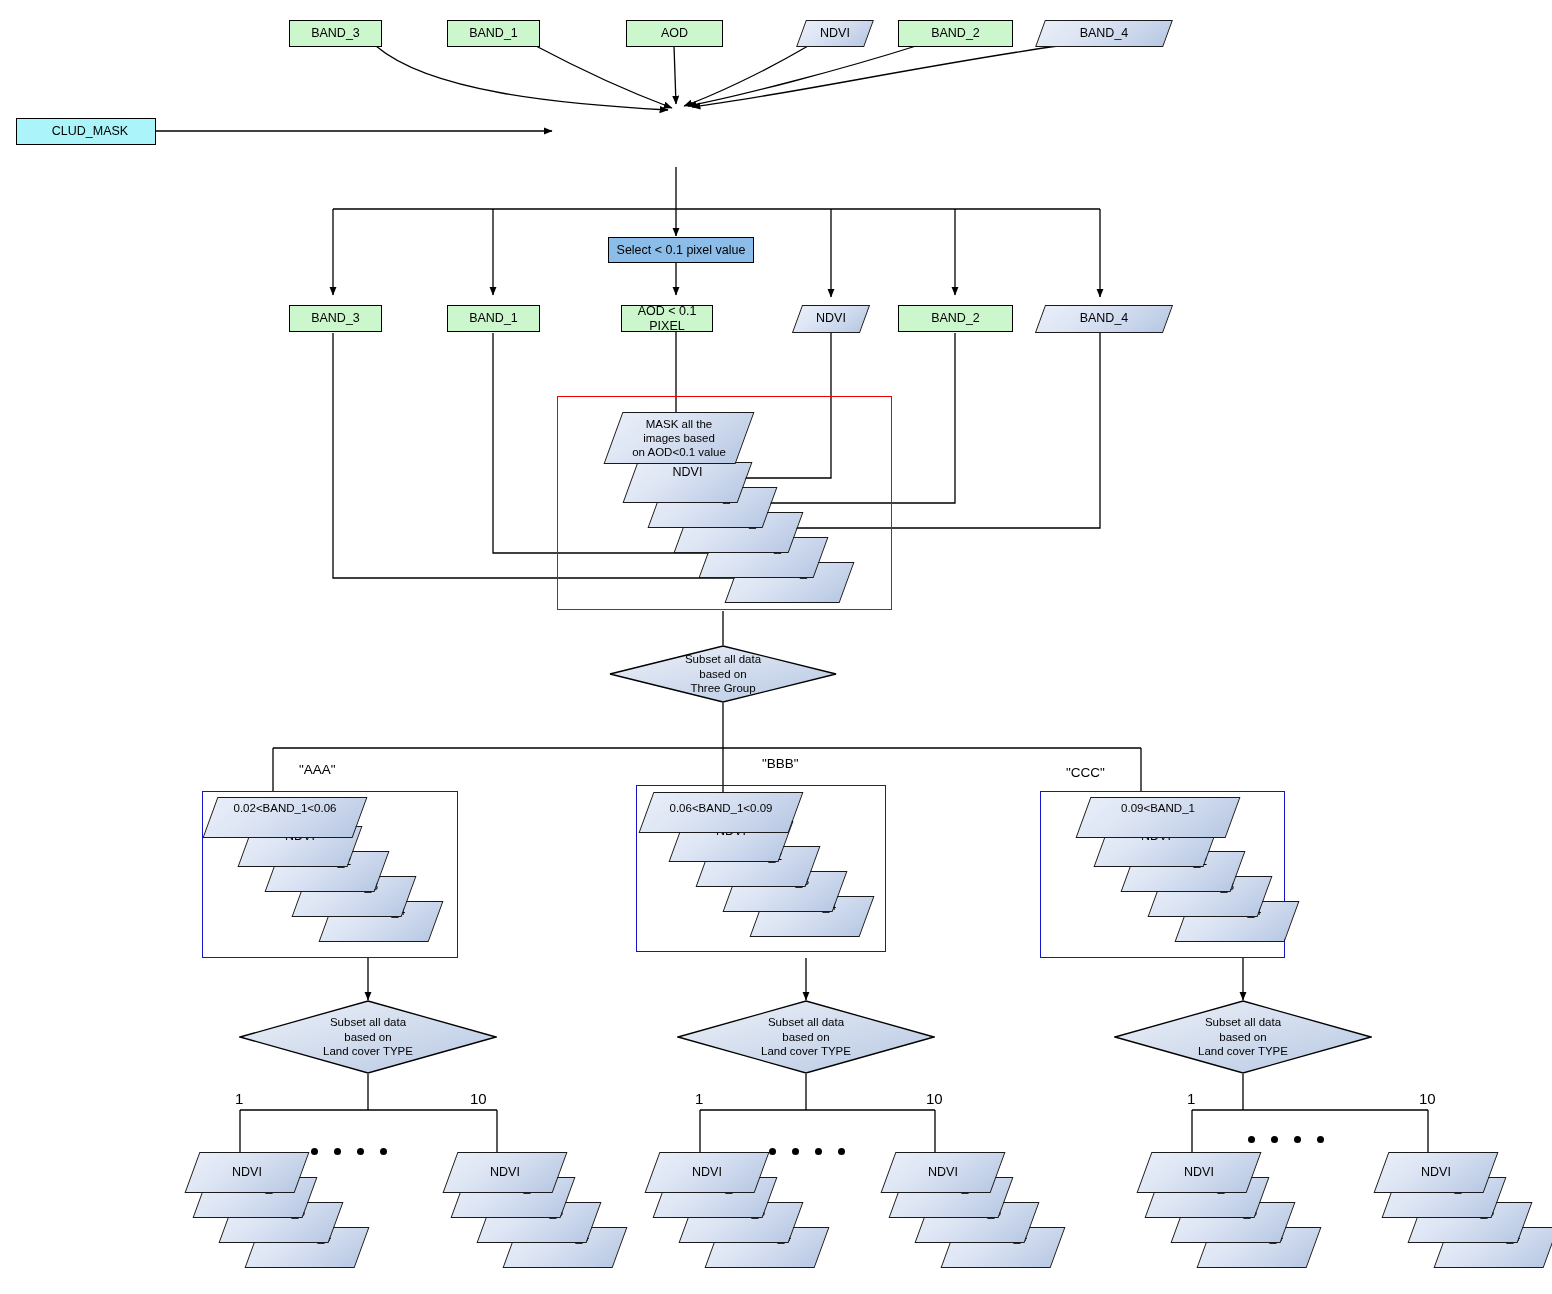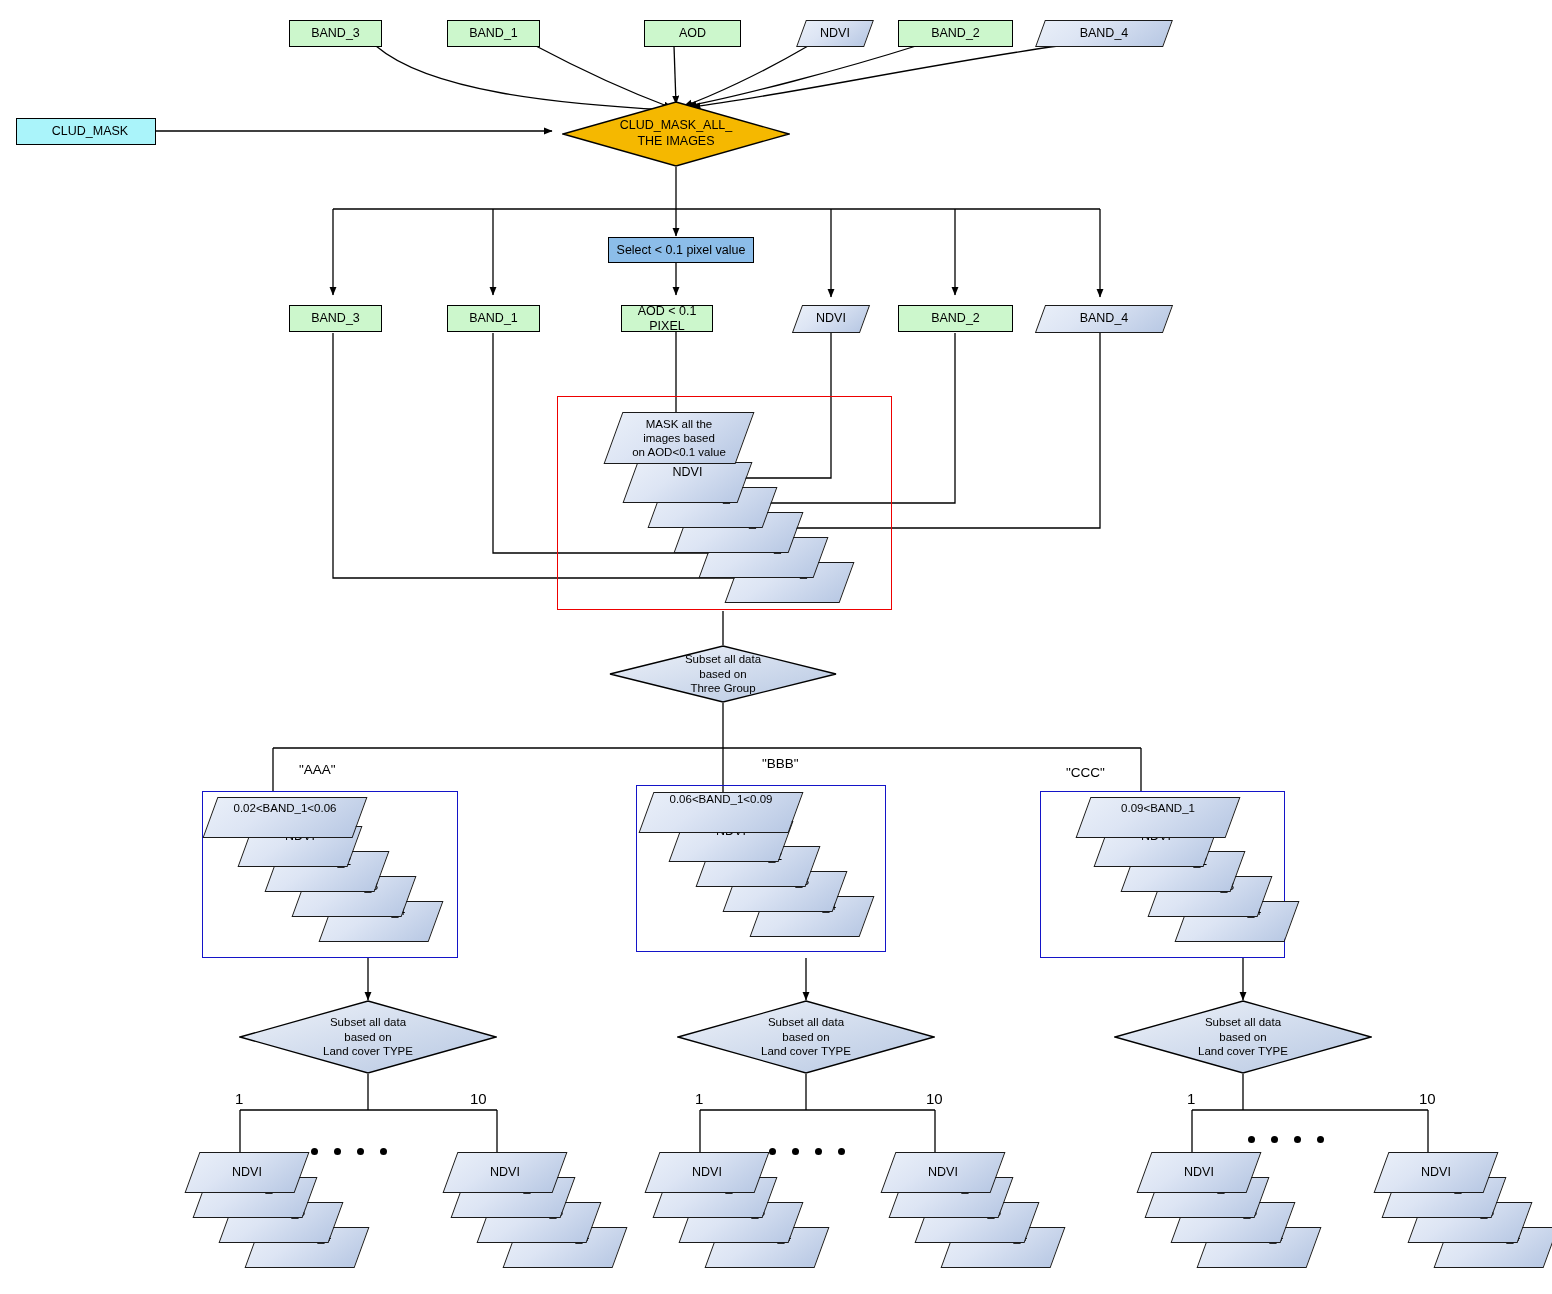--- a/index.html
+++ b/index.html
@@ -196,7 +196,7 @@
   <div class="node rect green" style="left:447px; top:20px; width:93px; height:27px;">
     <span>BAND_1</span>
   </div>
-  <div class="node rect green" style="left:644px; top:20px; width:97px; height:27px;">
+  <div class="node rect green" style="left:626px; top:20px; width:97px; height:27px;">
     <span>AOD</span>
   </div>
   <div class="para" style="left:801px; top:20px; width:68px; height:27px;">

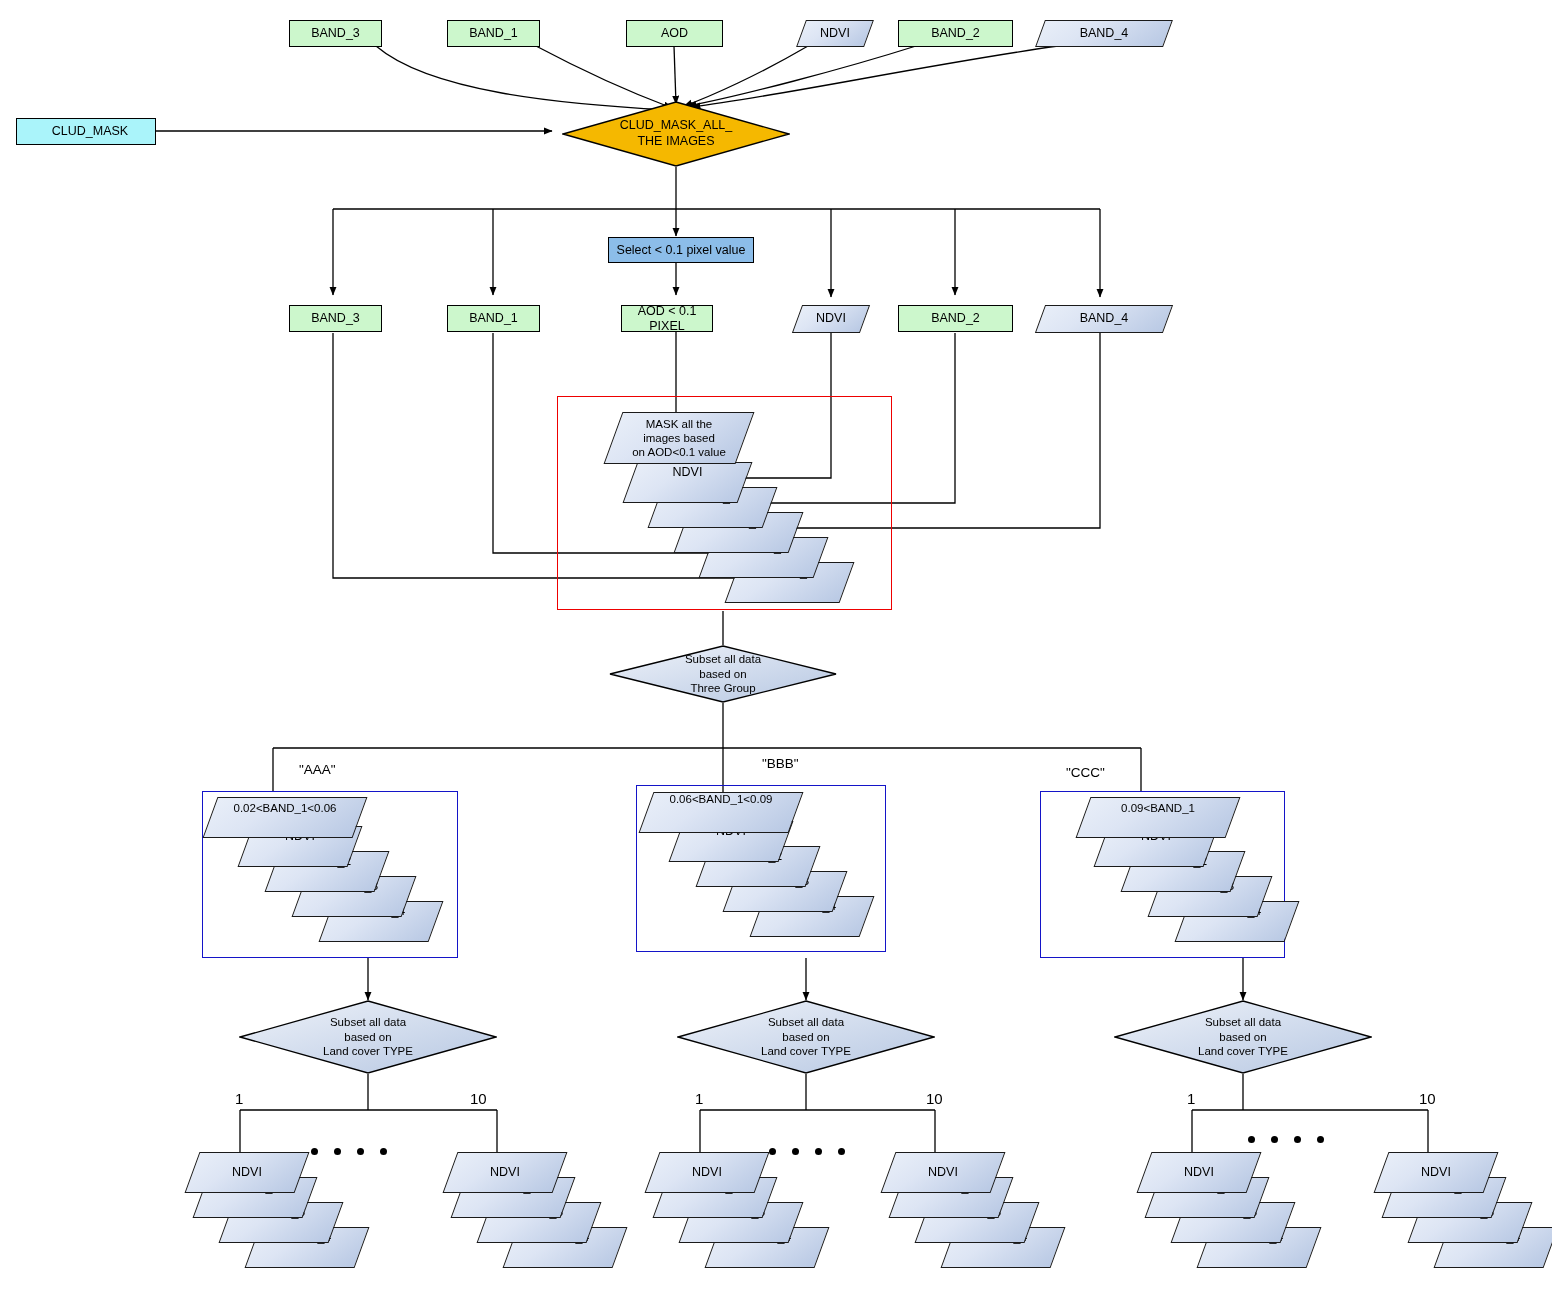--- a/index.html
+++ b/index.html
@@ -215,13 +215,6 @@
     <span>CLUD_MASK</span>
   </div>
 
-  <div class="diamond" style="left:562px; top:101px; width:228px; height:66px;">
-    <svg width="228" height="66">
-      <polygon points="114,1 227,33 114,65 1,33" fill="#f5b800" stroke="#000" stroke-width="1.4"></polygon>
-    </svg>
-    <div class="dlbl">CLUD_MASK_ALL_
-THE IMAGES</div>
-  </div>
 
   <div class="node rect blue" style="left:608px; top:237px; width:146px; height:26px;">
     <span>Select &lt; 0.1 pixel value</span>

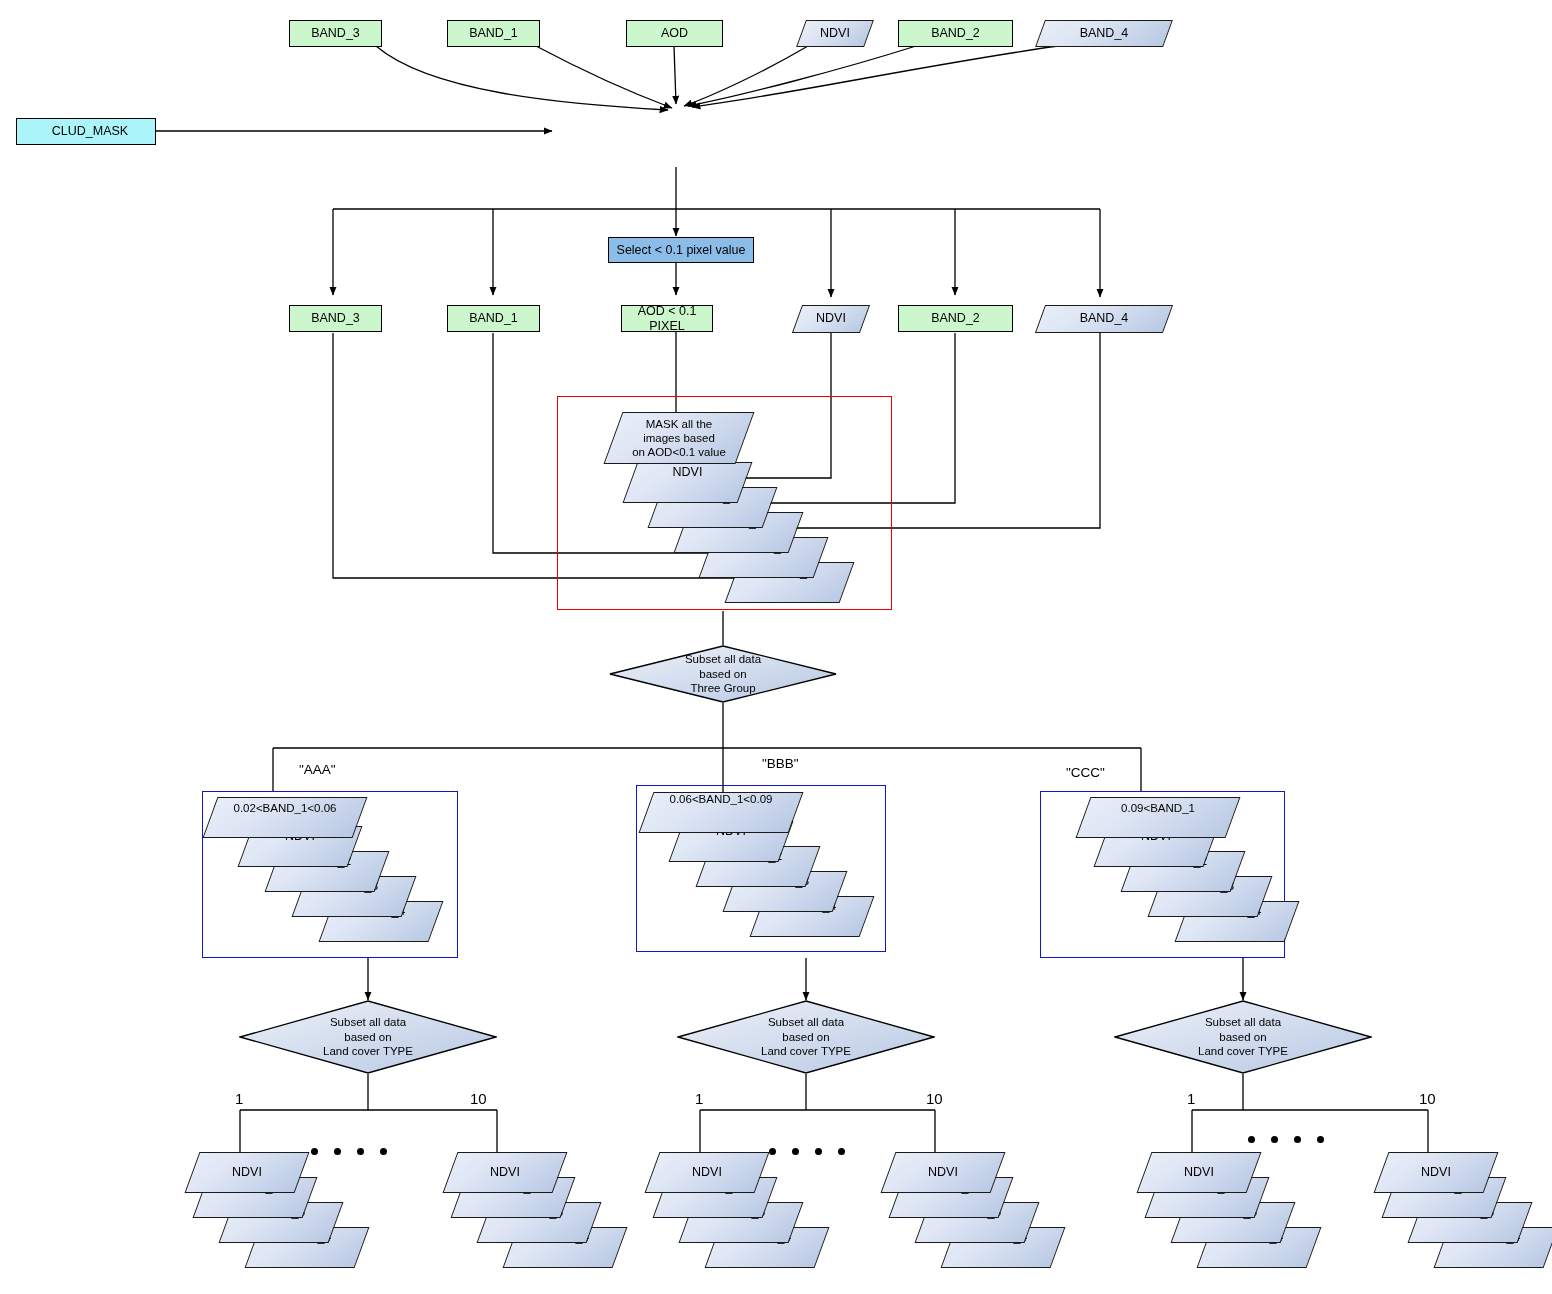--- a/index.html
+++ b/index.html
@@ -362,7 +362,7 @@
   <div class="groupbox" style="left:636px; top:785px; width:250px; height:167px;"></div>
   <div class="para" style="left:646px; top:792px; width:150px; height:41px; z-index:12;">
     <div class="skew"></div>
-    <div class="lbl" style="font-size:11.5px; align-items:flex-start; padding-top:0;">0.06&lt;BAND_1&lt;0.09</div>
+    <div class="lbl" style="font-size:11.5px; align-items:flex-start; padding-top:9px;">0.06&lt;BAND_1&lt;0.09</div>
   </div>
   <div class="para" style="left:676px; top:821px; width:110px; height:41px; z-index:11;">
     <div class="skew"></div>

